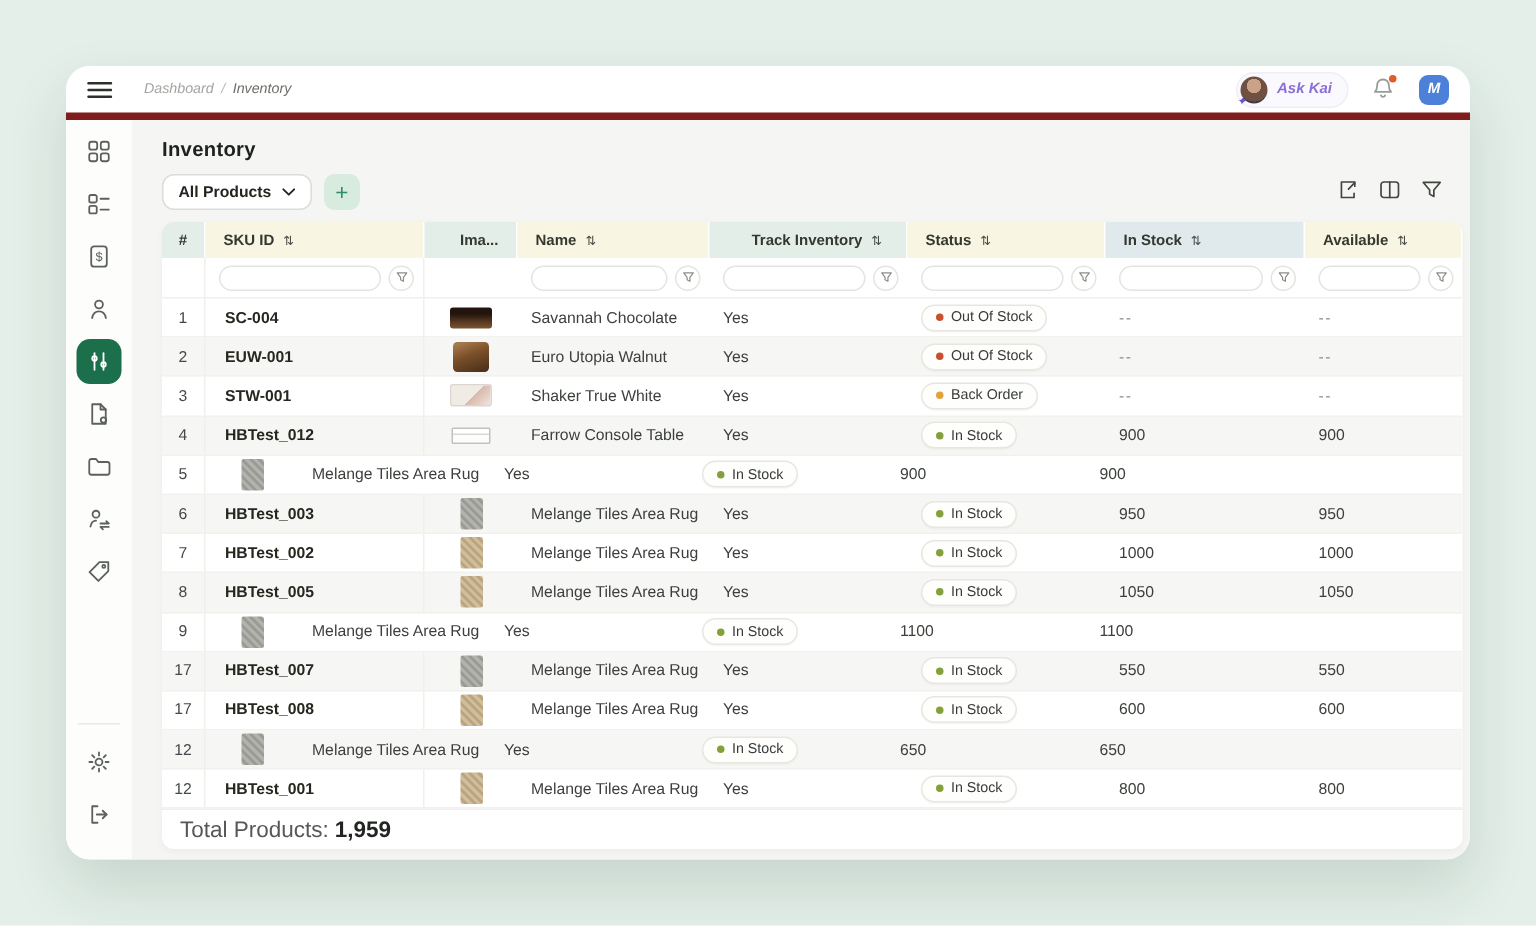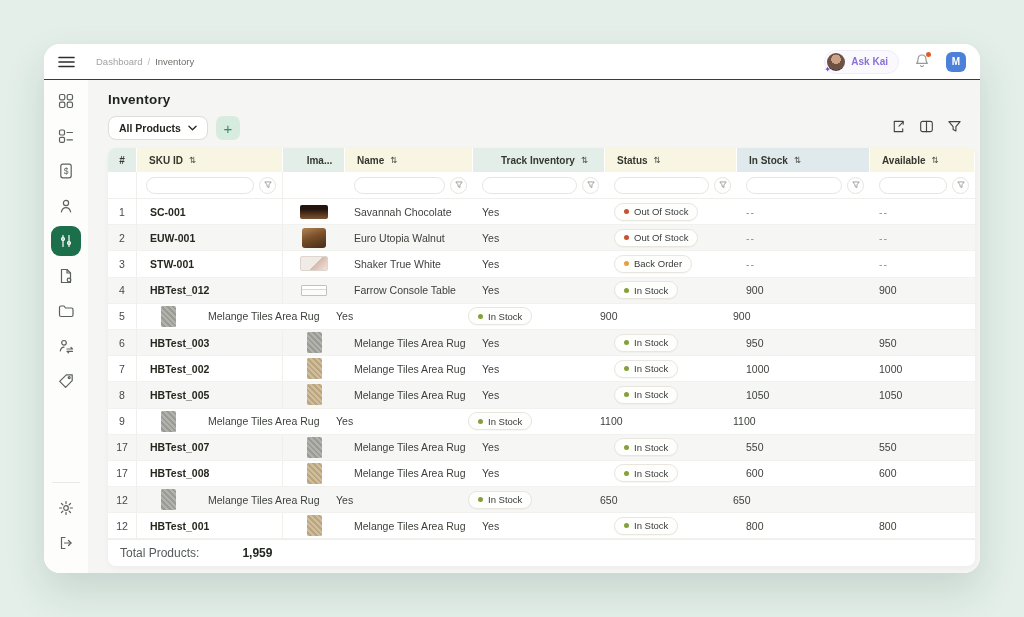--- a/index.html
+++ b/index.html
@@ -17,7 +17,7 @@
     overflow:hidden; display:flex; flex-direction:column;
   }
   
-  .topbar { flex:0 0 36px; display:flex; align-items:center; background:#fff; border-bottom:1px solid #7f1d1d; }
+  .topbar { flex:0 0 36px; display:flex; align-items:center; background:#fff; border-bottom:5px solid #7f1d1d;font-style:italic; }
   .hamburger { width:44px; display:flex; justify-content:center; align-items:center; cursor:pointer; }
   .hamburger svg { width:17px; height:12px; }
   .breadcrumb { margin-left:8px; font-size:9.5px; color:#a3a3a0; display:flex; gap:5px; align-items:center; }

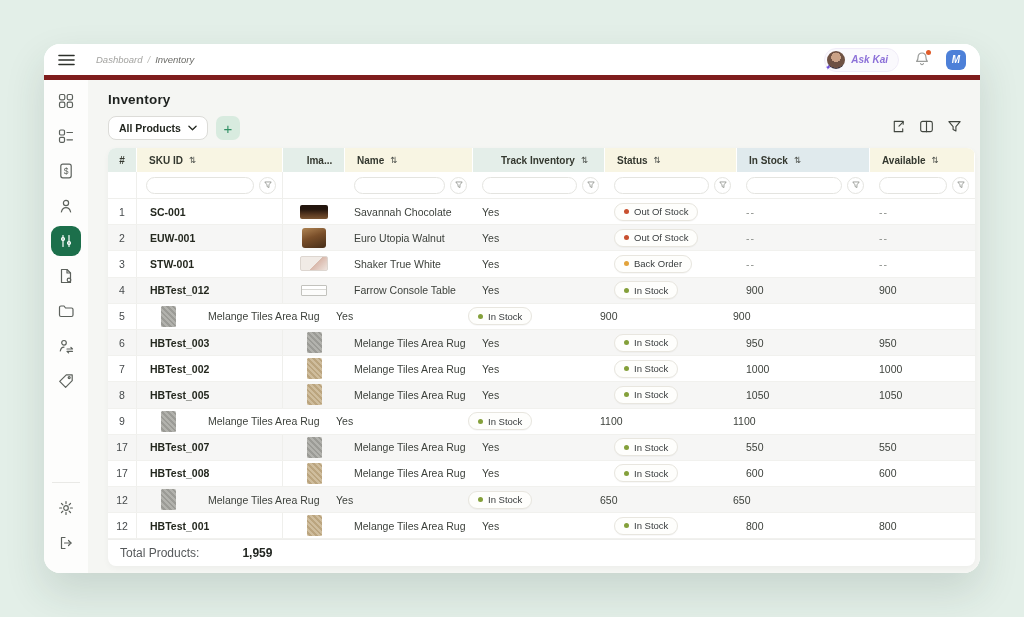--- a/index.html
+++ b/index.html
@@ -362,7 +362,7 @@
         <div class="tbody" id="tbody">
             <div class="tr">
               <div class="td c0">1</div>
-              <div class="td c1">SC-001</div>
+              <div class="td c1">SC-004</div>
               <div class="td c2">
                 <span class="pimg img-cabinet-dark"></span>
               </div>

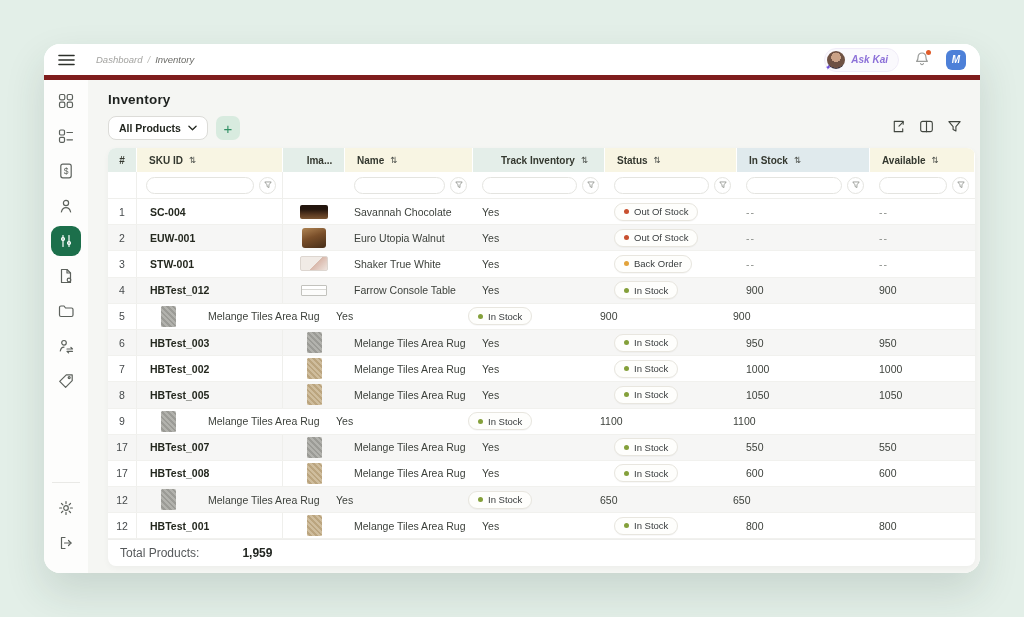--- a/index.html
+++ b/index.html
@@ -91,7 +91,7 @@
   .badge { display:inline-flex; align-items:center; gap:5px; border:1px solid #e8e6df; background:#fefefc; border-radius:10px; padding:2.5px 9px; font-size:9.5px; color:#383c3d; box-shadow:0 1px 1px rgba(0,0,0,.03); }
   .badge .dot { width:5px; height:5px; border-radius:50%; flex:none; }
   
-  .tfoot { height:27px; border-top:1px solid #eeeeec; display:flex; align-items:center; padding-left:12px; font-size:12px; color:#55585a; gap:4px; }
+  .tfoot { height:27px; border-top:1px solid #eeeeec; display:flex; align-items:center; padding-left:12px; font-size:15px; color:#55585a; gap:4px; }
   .tfoot b { color:#222621;margin-left:39px; }
 </style>
 </head>

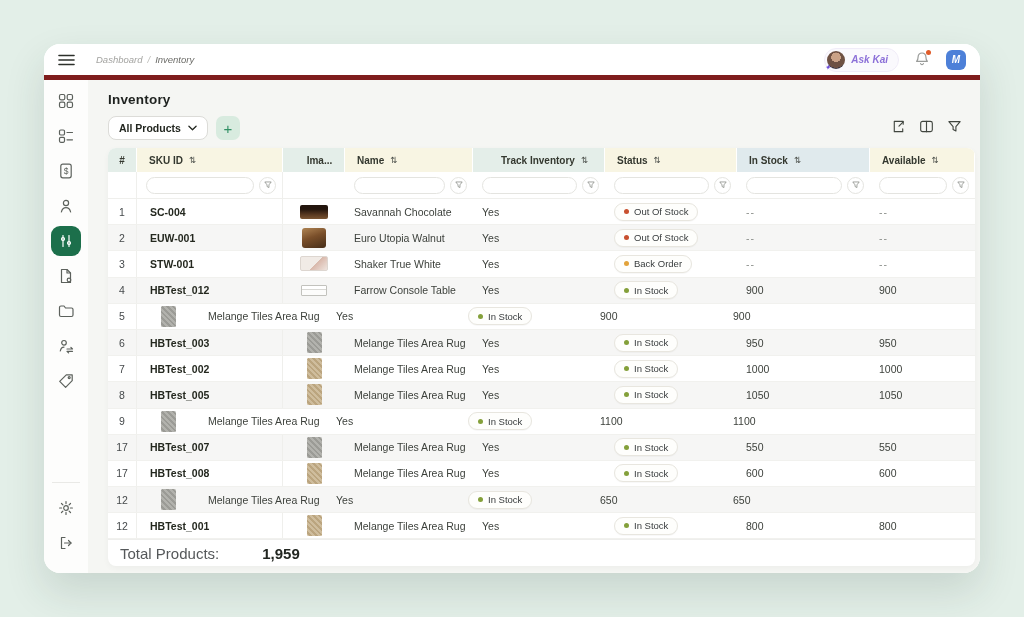--- a/index.html
+++ b/index.html
@@ -92,7 +92,7 @@
   .badge .dot { width:5px; height:5px; border-radius:50%; flex:none; }
   
   .tfoot { height:27px; border-top:1px solid #eeeeec; display:flex; align-items:center; padding-left:12px; font-size:15px; color:#55585a; gap:4px; }
-  .tfoot b { color:#222621;margin-left:39px; }
+  .tfoot b { color:#222621; }
 </style>
 </head>
 <body>

